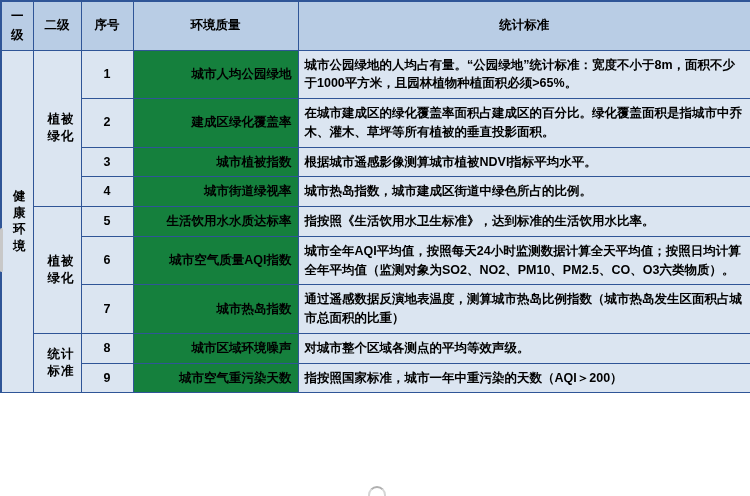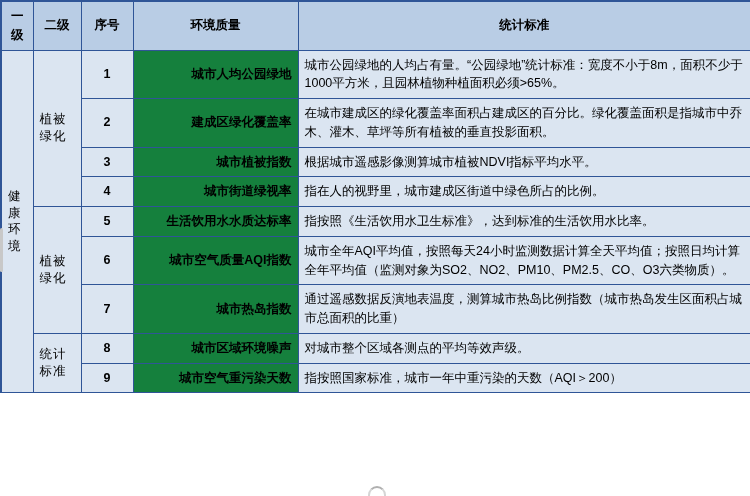--- a/index.html
+++ b/index.html
@@ -75,6 +75,7 @@
     font-size: 12.5px;
     line-height: 1.55;
     padding: 5px 7px;
+    font-weight: bold;
   }
   col.c-lvl1 { width: 32px; }
   col.c-lvl2 { width: 48px; }

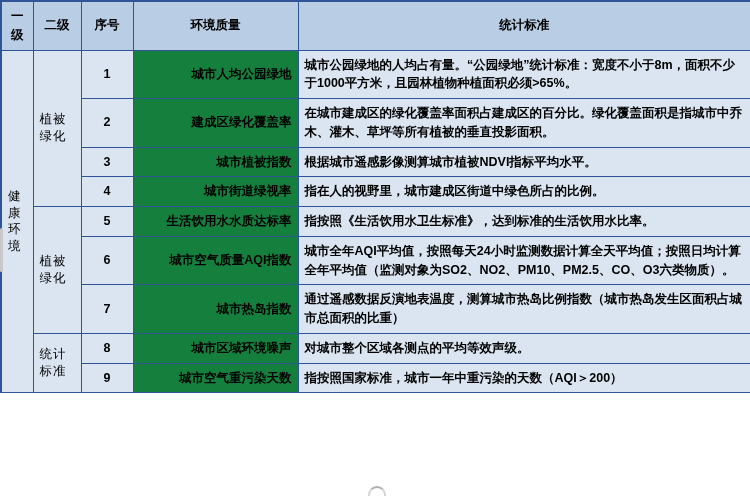--- a/index.html
+++ b/index.html
@@ -47,8 +47,8 @@
   }
   td.lvl1, td.lvl2 {
     background: #dbe5f1;
-    font-weight: normal;
-    text-align: left;
+    font-weight: bold;
+    text-align: right;
     font-size: 13.5px;
     letter-spacing: 1px;
   }

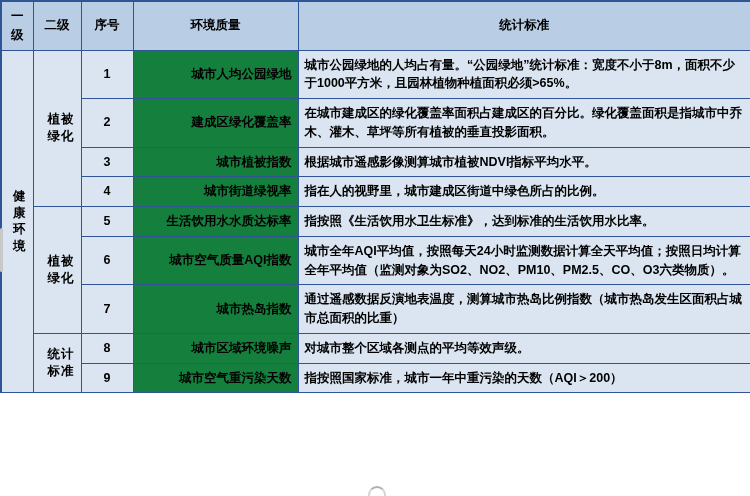--- a/index.html
+++ b/index.html
@@ -152,7 +152,7 @@
       <tr>
         <td class="seq">4</td>
         <td class="lvl3">城市街道绿视率</td>
-        <td class="desc">指在人的视野里，城市建成区街道中绿色所占的比例。</td>
+        <td class="desc">城市热岛指数，城市建成区街道中绿色所占的比例。</td>
       </tr>
 
       <tr>

